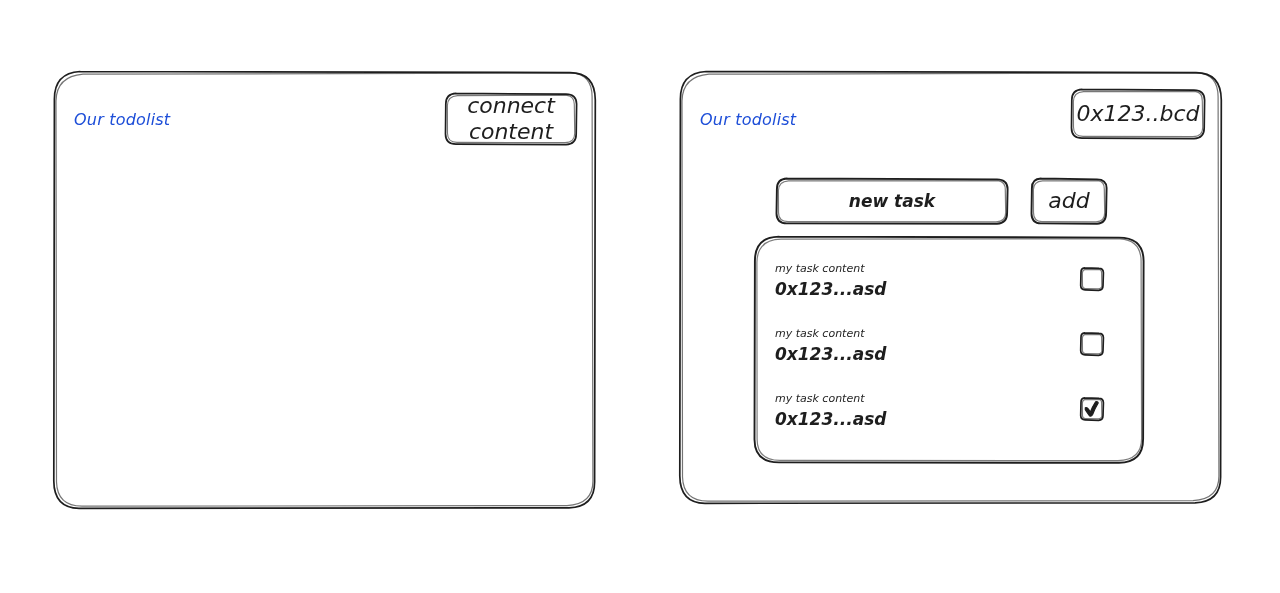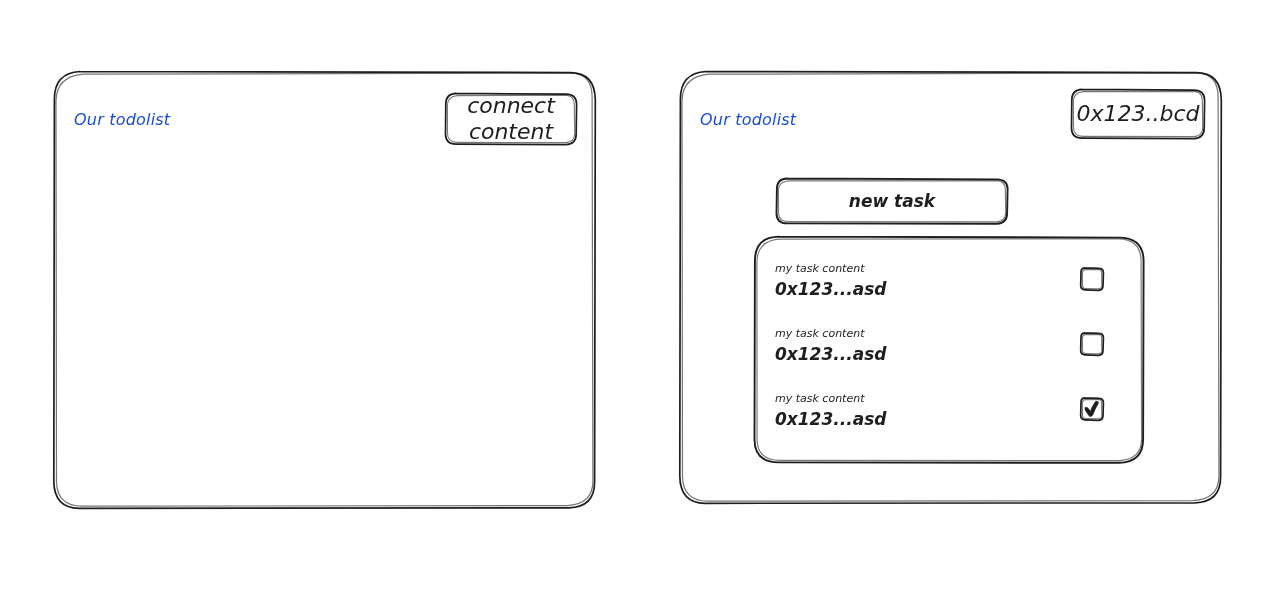--- a/index.html
+++ b/index.html
@@ -166,6 +166,15 @@
       </div>
     </div>
 
+    <div class="sketch" style="left:352px; top:107px; width:78px; height:48px;">
+      <svg viewBox="0 0 78 48" preserveAspectRatio="none">
+        <path d="M11,1.5 L67,2.4 Q76.4,2.4 76.6,11 L76.1,36 Q76.1,46.4 67,46.8 L11,46.4 Q1.6,46.4 1.5,36.5 L1.9,11 Q1.9,1.9 11,1.5" stroke-width="1.9"></path>
+        <path d="M12.5,3.8 L68,3.6 Q74.6,4.6 74.3,12 L74.7,35.2 Q74.9,44.6 66,44.8 L12,44.6 Q3.4,44.4 3.5,35.5 L3.4,12.5 Q3.6,4.4 12.5,3.8" stroke-width="1.2" opacity="0.58"></path>
+      </svg>
+      <div class="centered">
+        <span class="hand btn-label">add</span>
+      </div>
+    </div>
 
     <div class="sketch" style="left:75px; top:165px; width:392px; height:230px;">
       <svg viewBox="0 0 392 230" preserveAspectRatio="none">

